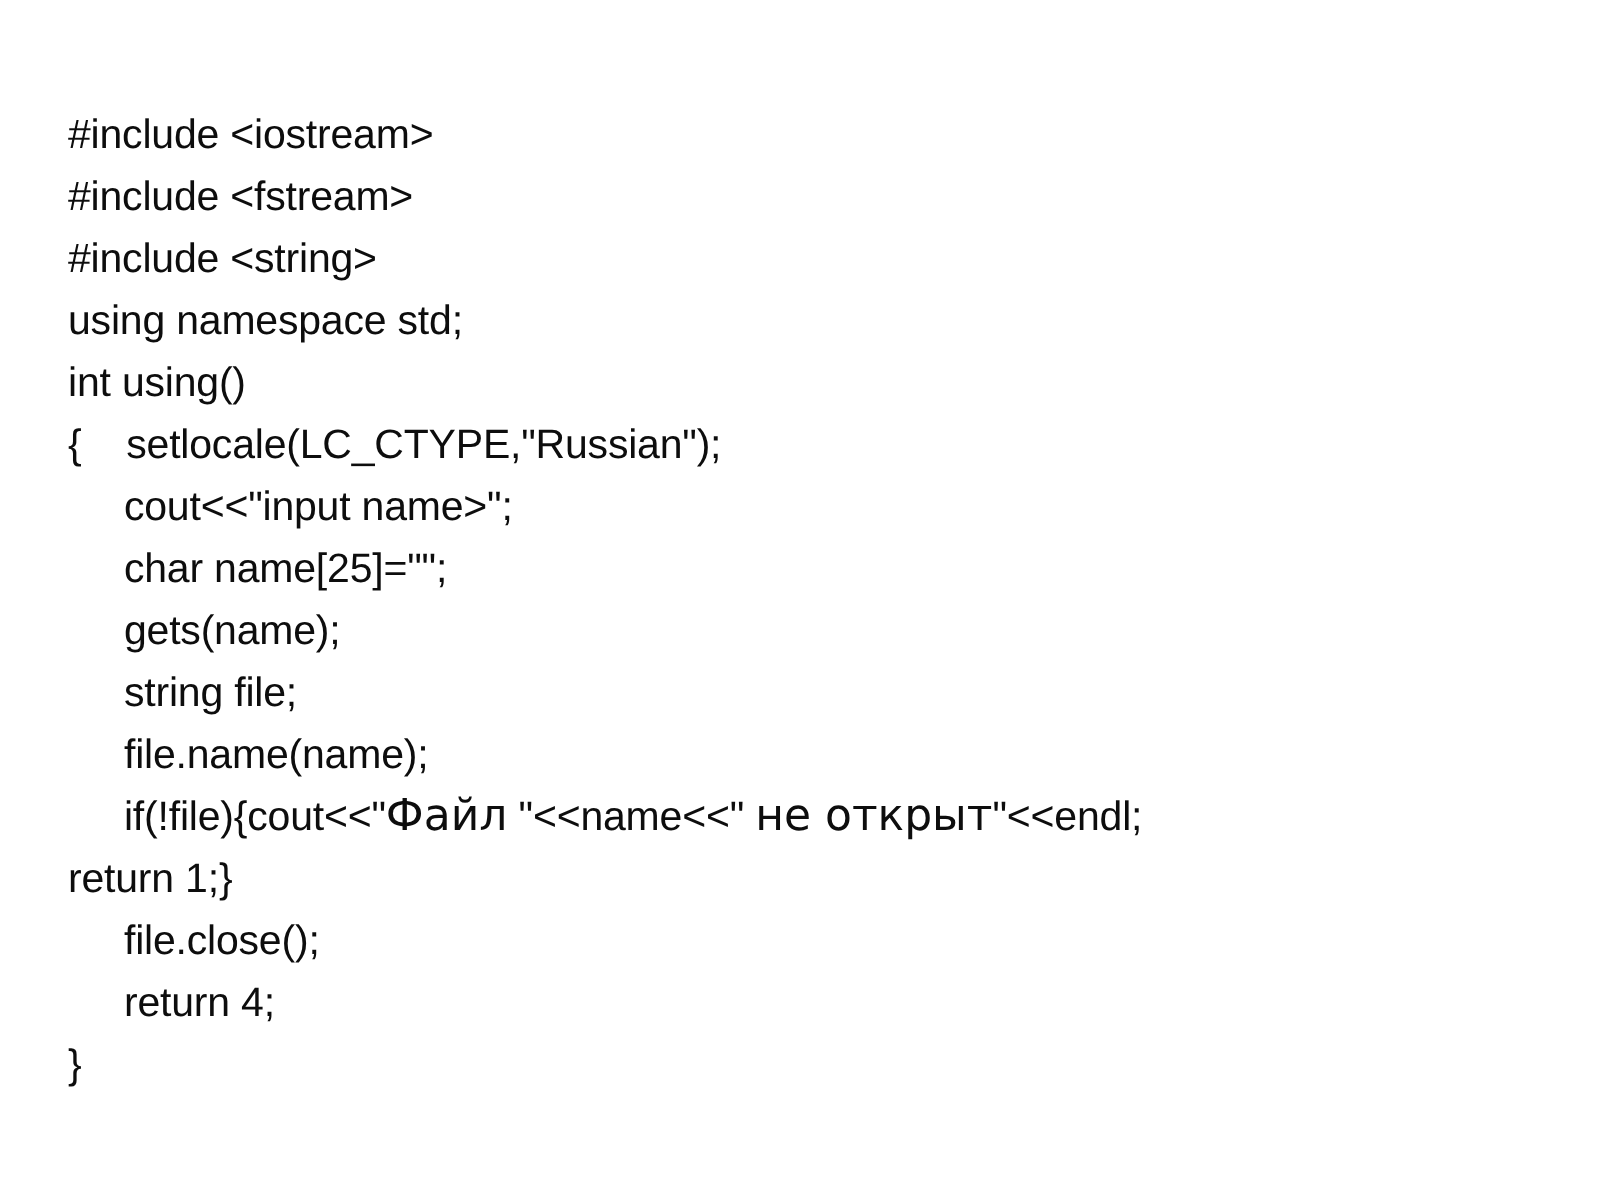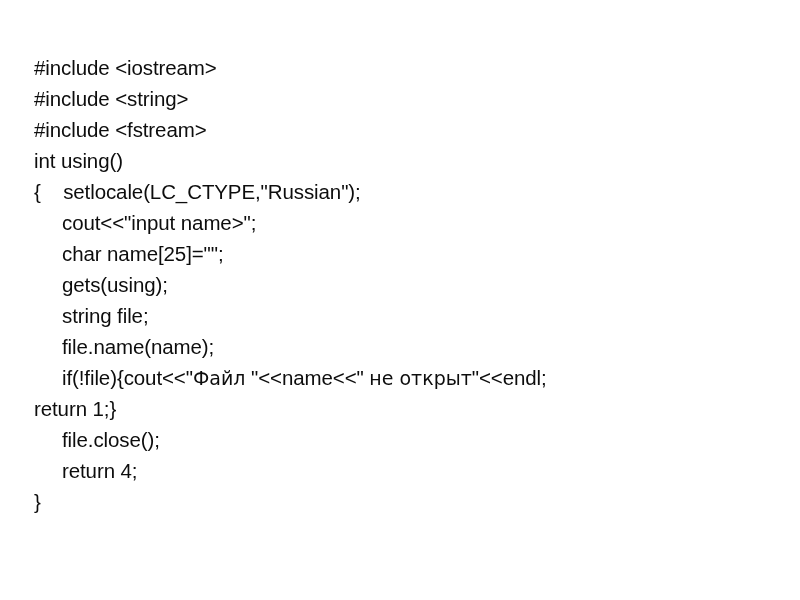--- a/index.html
+++ b/index.html
@@ -47,8 +47,8 @@
 <div id="slide" style="background: rgb(255, 255, 255);">
   <div id="code-block">
       <div class="code-line"><span>#include &lt;iostream&gt;</span></div>
+      <div class="code-line"><span>#include &lt;fstream&gt;</span></div>
       <div class="code-line"><span>#include &lt;string&gt;</span></div>
-      <div class="code-line"><span>#include &lt;fstream&gt;</span></div>
       <div class="code-line"><span>int using()</span></div>
       <div class="code-line"><span>{    setlocale(LC_CTYPE,"Russian");</span></div>
       <div class="code-line"><span>     cout&lt;&lt;"input name&gt;";</span></div>

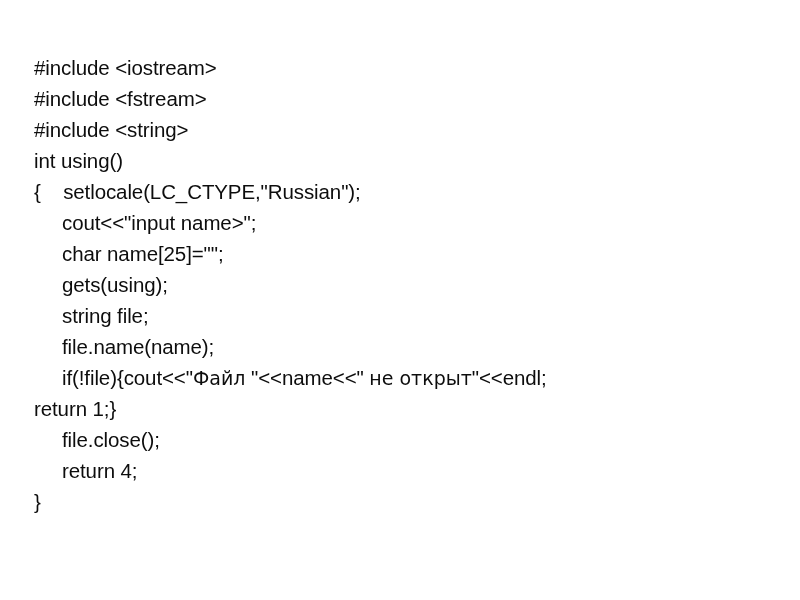--- a/index.html
+++ b/index.html
@@ -49,6 +49,7 @@
       <div class="code-line"><span>#include &lt;iostream&gt;</span></div>
       <div class="code-line"><span>#include &lt;fstream&gt;</span></div>
       <div class="code-line"><span>#include &lt;string&gt;</span></div>
+      <div class="code-line"><span>using namespace std;</span></div>
       <div class="code-line"><span>int using()</span></div>
       <div class="code-line"><span>{    setlocale(LC_CTYPE,"Russian");</span></div>
       <div class="code-line"><span>     cout&lt;&lt;"input name&gt;";</span></div>

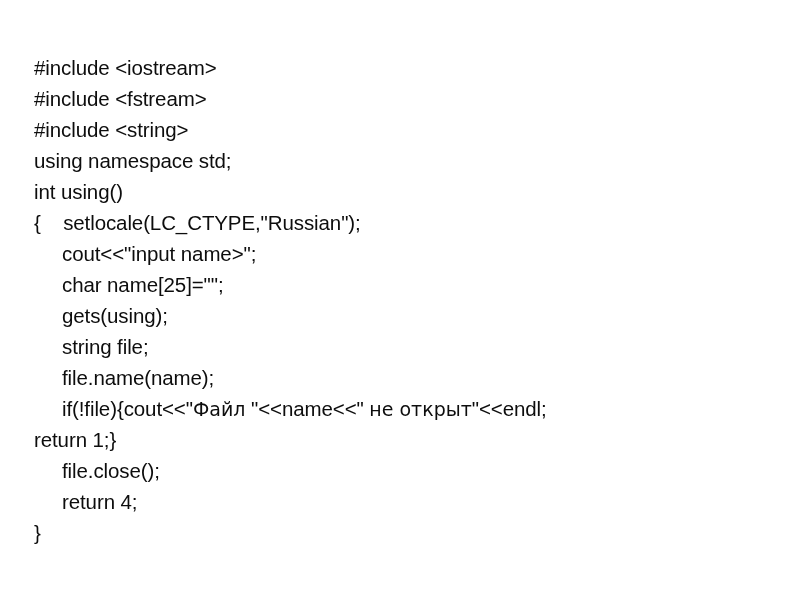--- a/index.html
+++ b/index.html
@@ -54,7 +54,7 @@
       <div class="code-line"><span>{    setlocale(LC_CTYPE,"Russian");</span></div>
       <div class="code-line"><span>     cout&lt;&lt;"input name&gt;";</span></div>
       <div class="code-line"><span>     char name[25]="";</span></div>
-      <div class="code-line"><span>     gets(using);</span></div>
+      <div class="code-line"><span>     gets(name);</span></div>
       <div class="code-line"><span>     string file;</span></div>
       <div class="code-line"><span>     file.name(name);</span></div>
       <div class="code-line"><span>     if(!file){cout&lt;&lt;"</span><span class="cyr">Файл</span><span> "&lt;&lt;name&lt;&lt;" </span><span class="cyr">не открыт</span><span>"&lt;&lt;endl;</span></div>

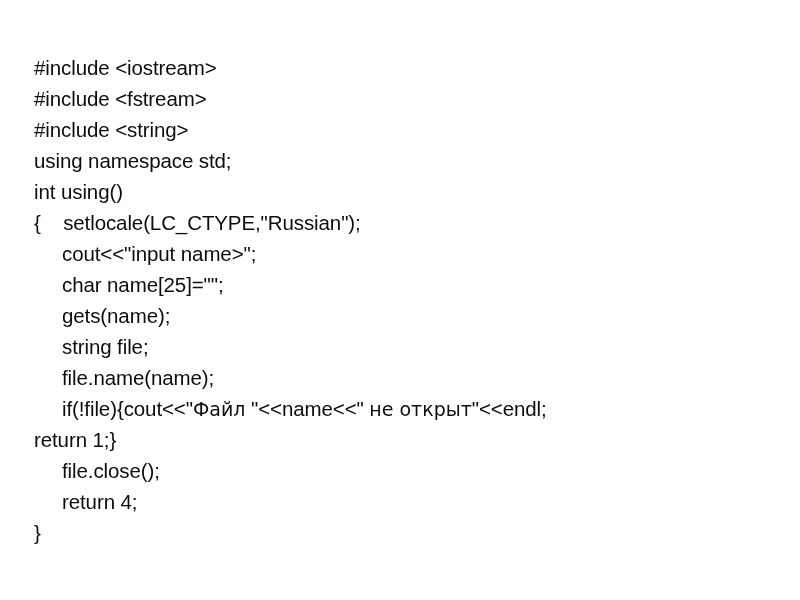--- a/index.html
+++ b/index.html
@@ -37,7 +37,7 @@
   
   .cyr {
     font-family: "DejaVu Sans", sans-serif;
-    font-size: 19px;
+    font-size: 22px;
     letter-spacing: 0px;
   }
 </style>

